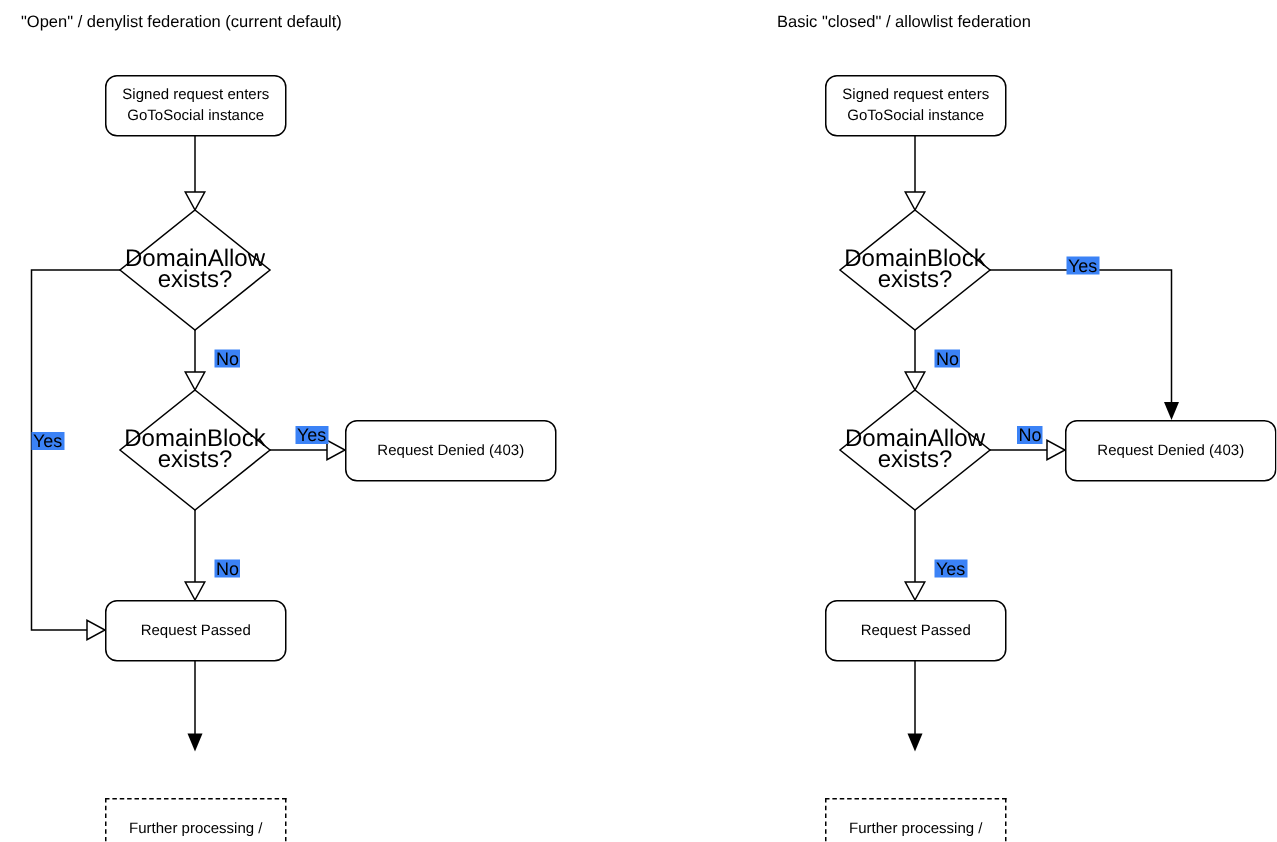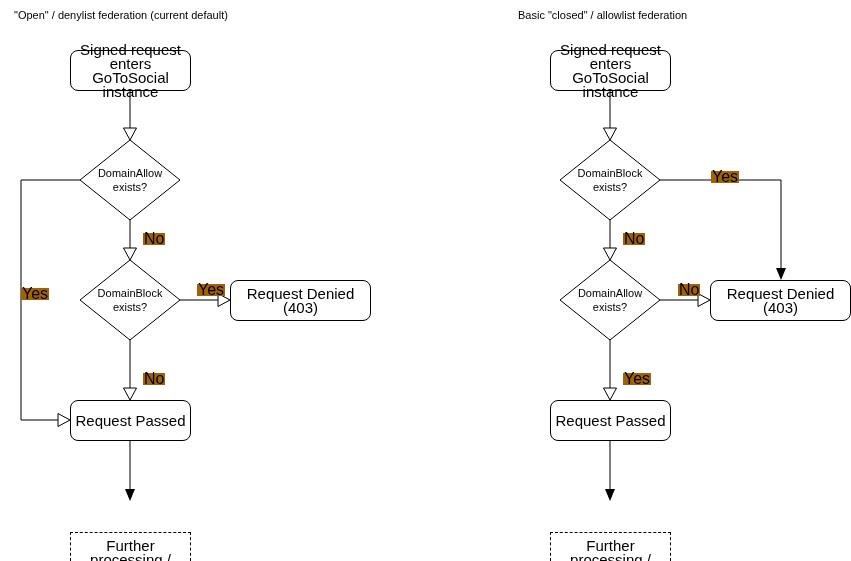--- a/index.html
+++ b/index.html
@@ -36,7 +36,7 @@
     align-items: center;
     justify-content: center;
     text-align: center;
-    font-size: 15px;
+    font-size: 10px;
     line-height: 14px;
     color: #000000;
     background: #ffffff;

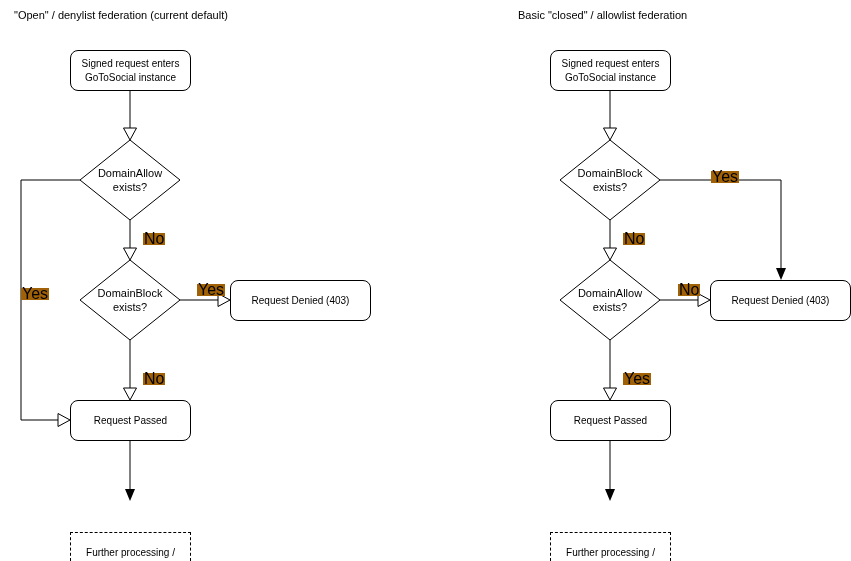--- a/index.html
+++ b/index.html
@@ -56,7 +56,7 @@
   }
   .diamond-label {
     position: absolute;
-    font-size: 11px;
+    font-size: 16px;
     line-height: 14px;
     text-align: center;
     color: #000000;

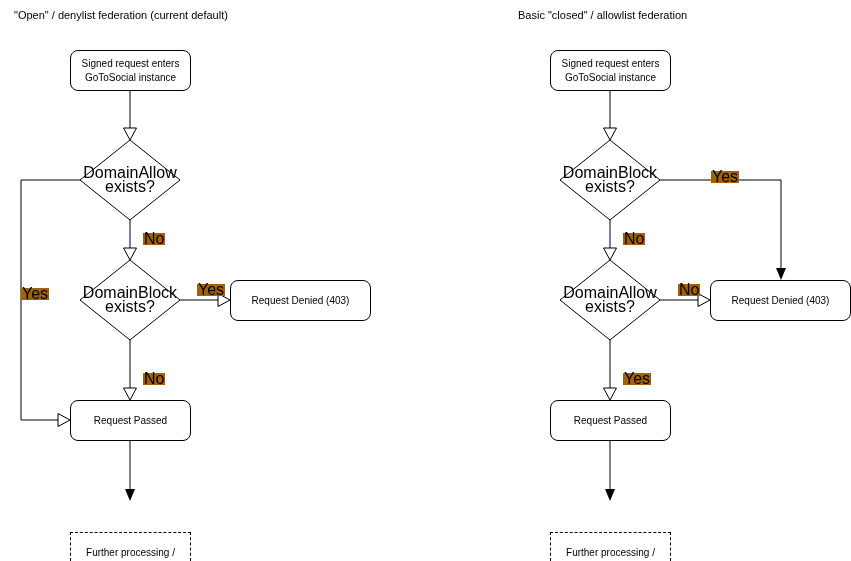--- a/index.html
+++ b/index.html
@@ -67,10 +67,10 @@
   }
   .edge-label {
     position: absolute;
-    font-size: 16px;
+    font-size: 12px;
     line-height: 12px;
     color: #000000;
-    background: #a16207;
+    background: #3b82f6;
     white-space: nowrap;
     padding: 0 1px;
   }

